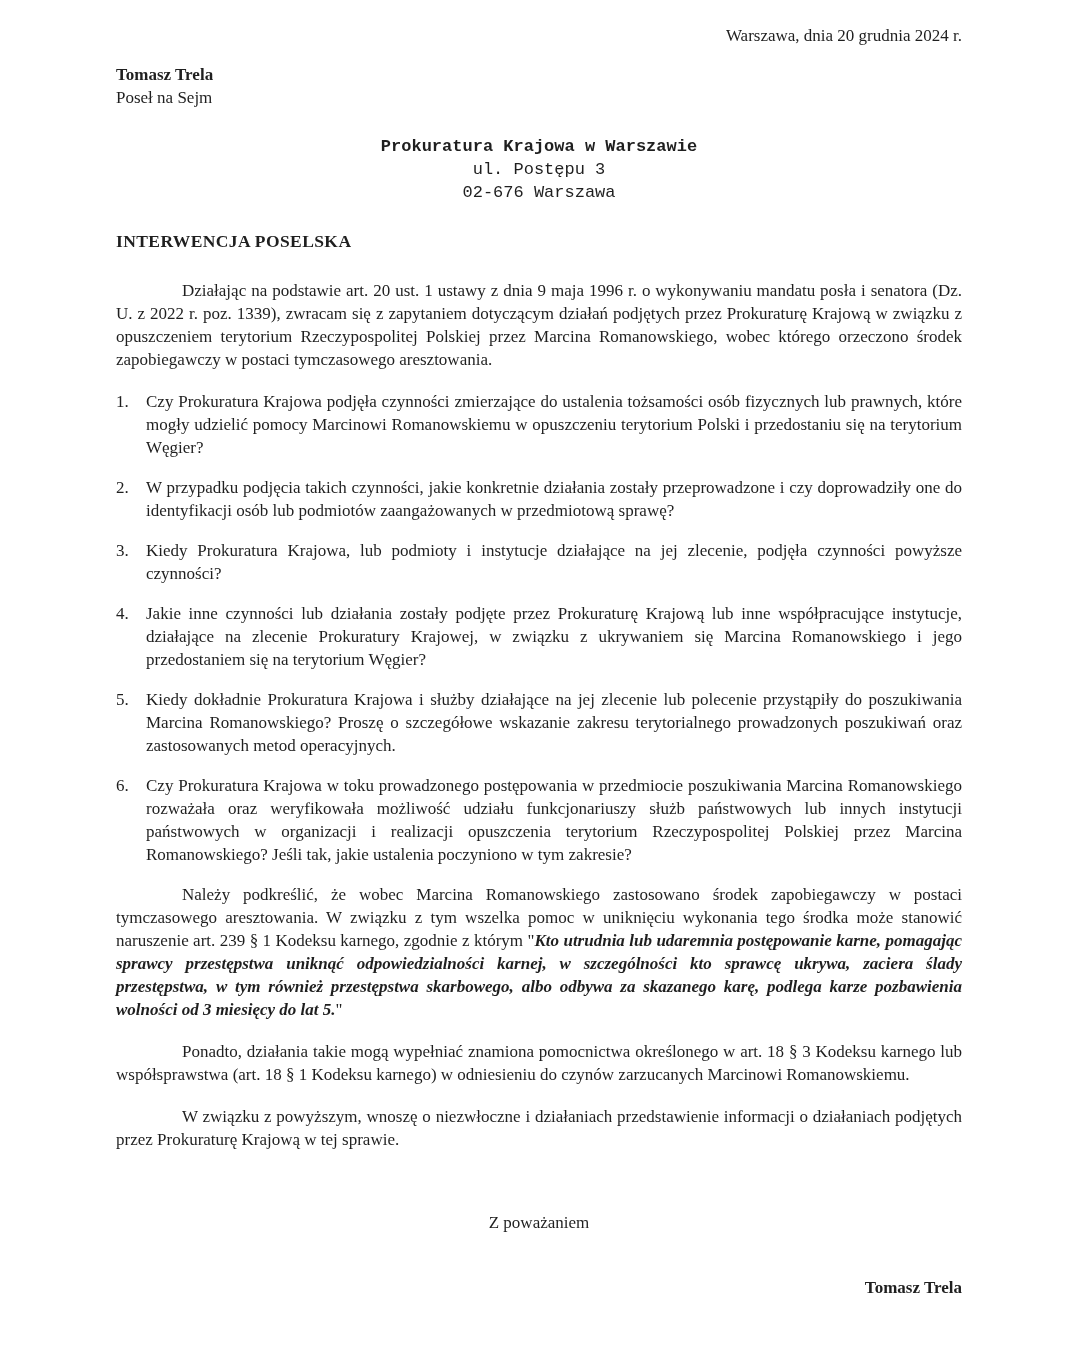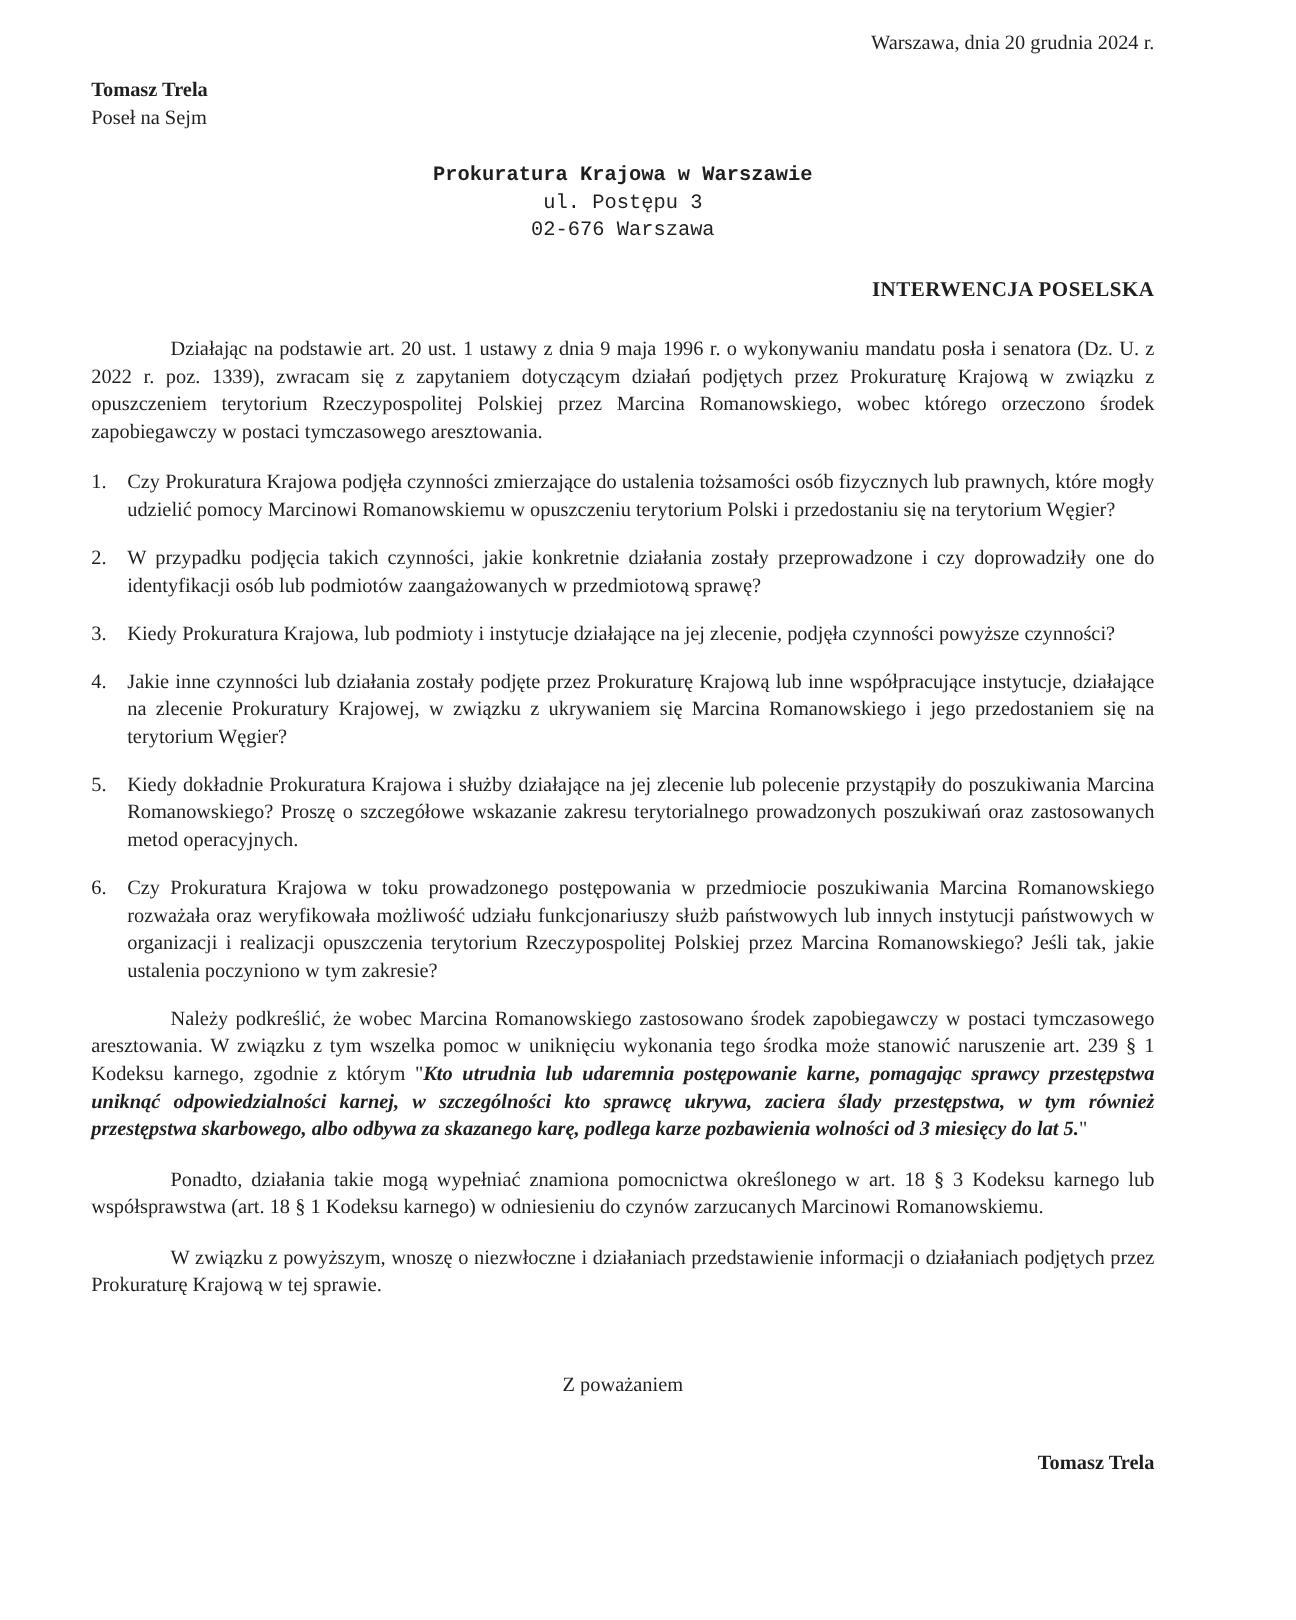--- a/index.html
+++ b/index.html
@@ -17,7 +17,7 @@
     font-family: "Liberation Serif", "DejaVu Serif", serif;
     font-size: 17px;
     line-height: 23px;
-    padding: 24px 118px 30px 76px;
+    padding: 24px 118px 30px 116px;
     overflow: hidden;
   }
   .date-line {

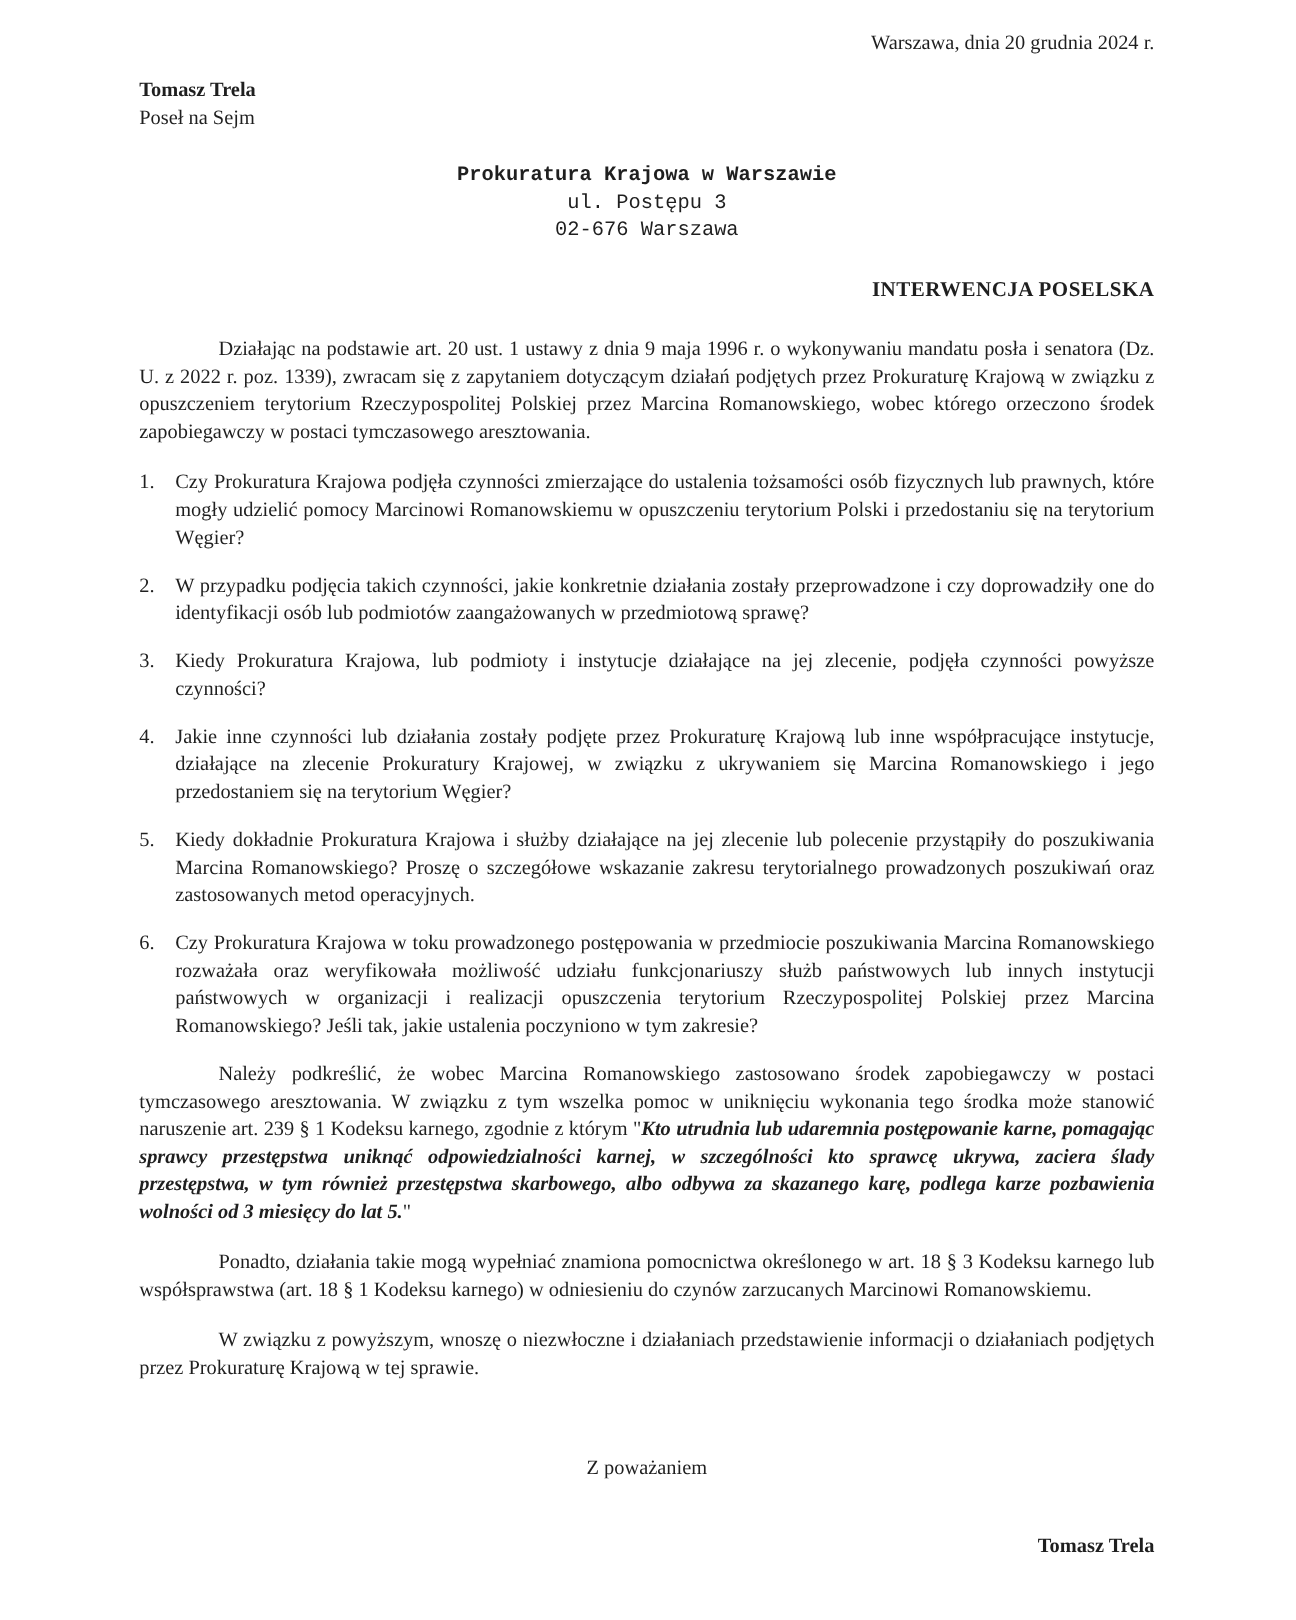--- a/index.html
+++ b/index.html
@@ -37,7 +37,7 @@
   .doc-title {
     font-size: 17.5px;
     font-weight: bold;
-    text-align: right;
+    text-align: left;
     letter-spacing: 0.4px;
     margin: 0 0 26px 0;
   }

